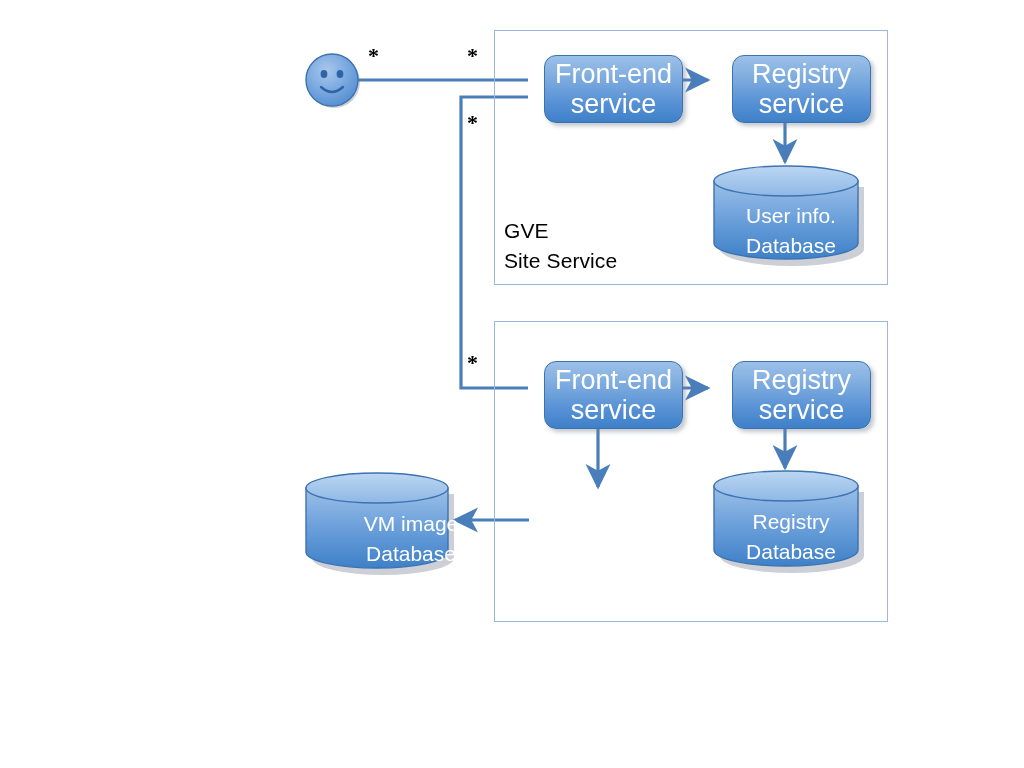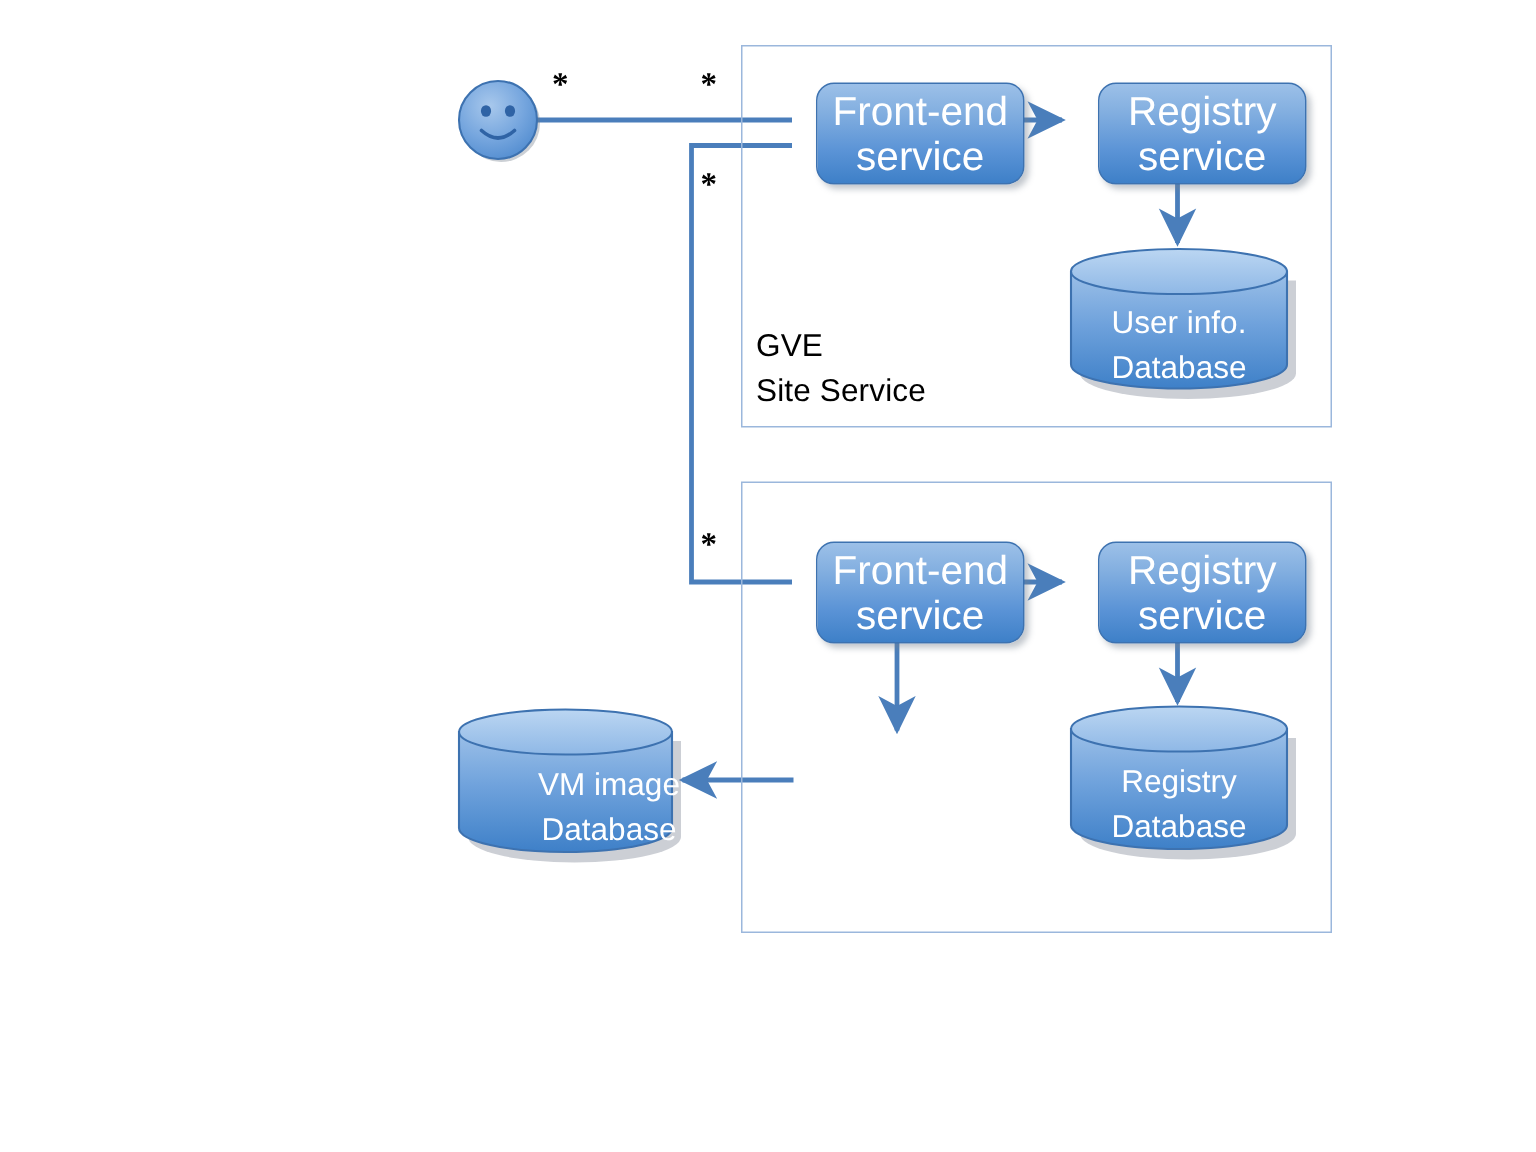--- a/index.html
+++ b/index.html
@@ -59,6 +59,7 @@
   
   .cylinder {
     position: absolute;
+    padding-left: 10px;
   }
   .cylinder svg {
     position: absolute;

